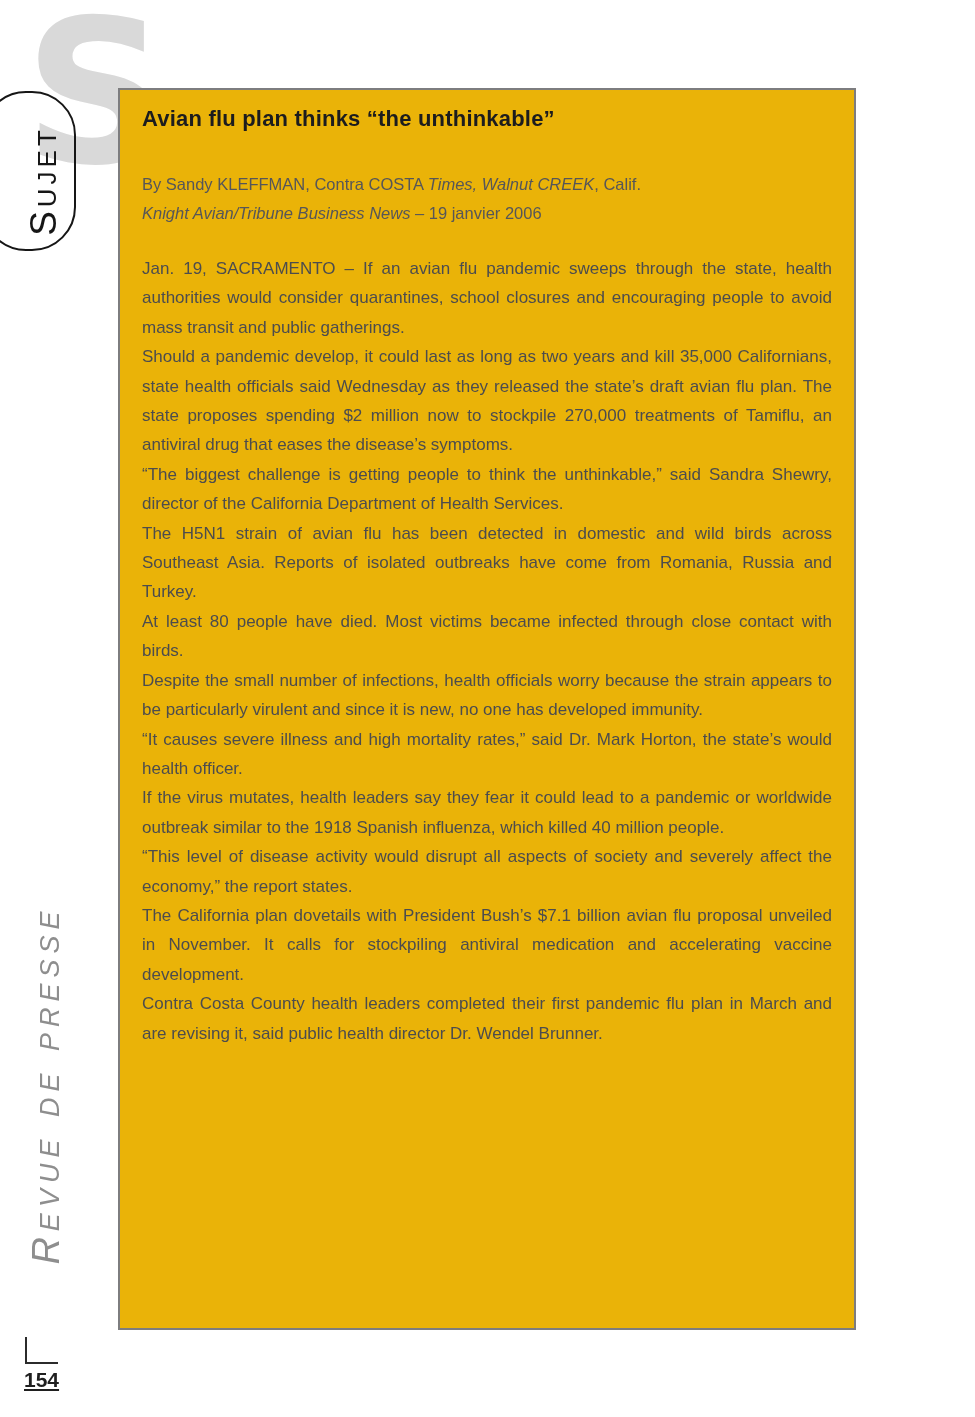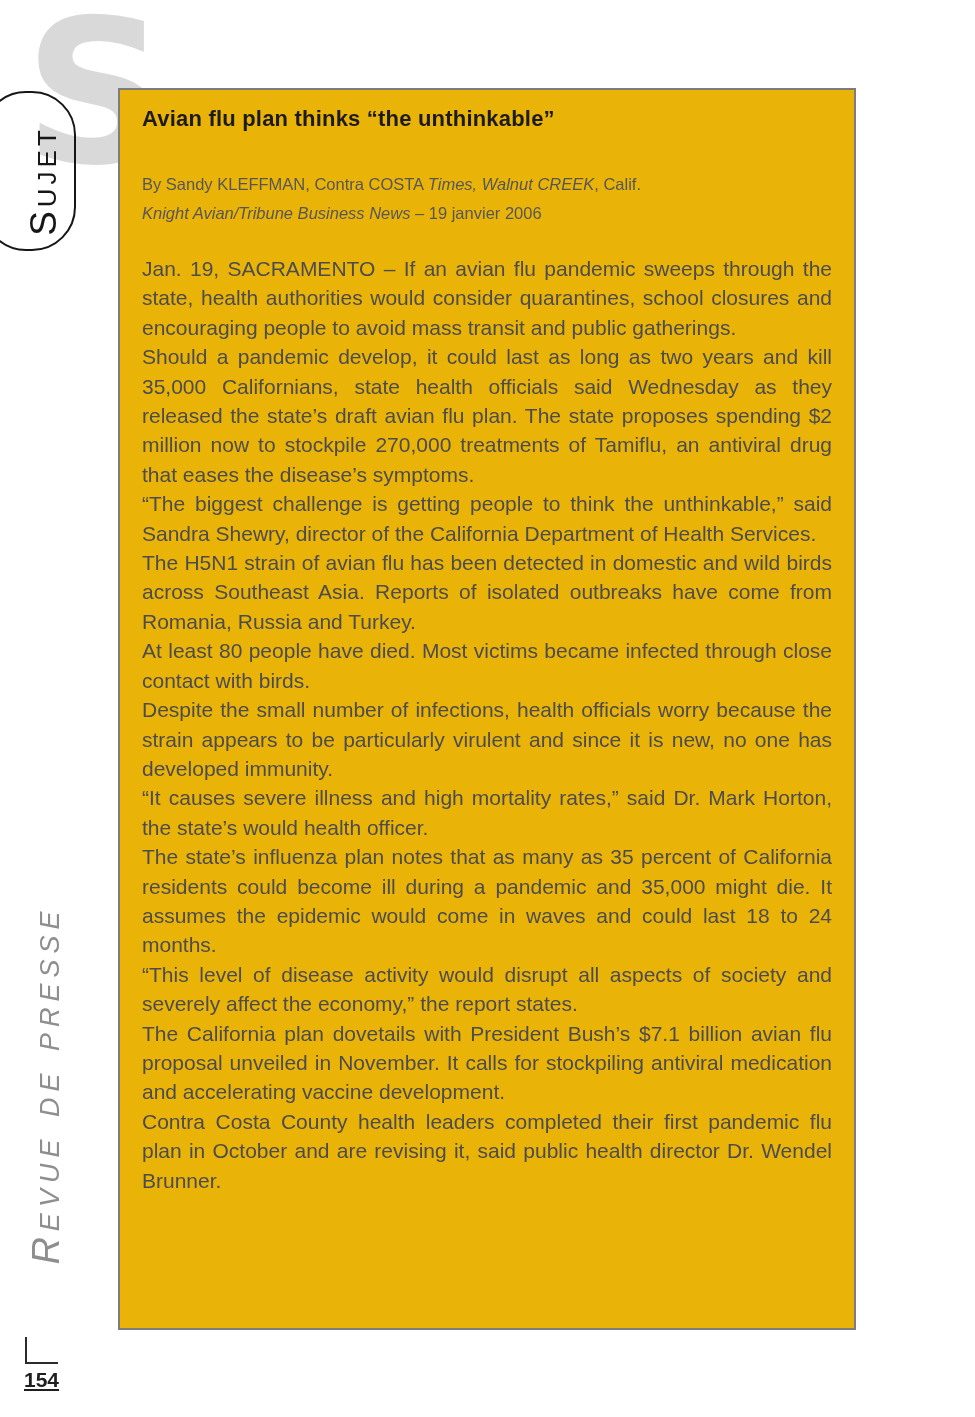--- a/index.html
+++ b/index.html
@@ -89,7 +89,7 @@
   .byline-line .it { font-style: italic; }
   .article-body p {
     margin: 0;
-    font-size: 21px;
+    font-size: 17px;
     line-height: 29.4px;
     color: #4c4c4e;
     text-align: justify;

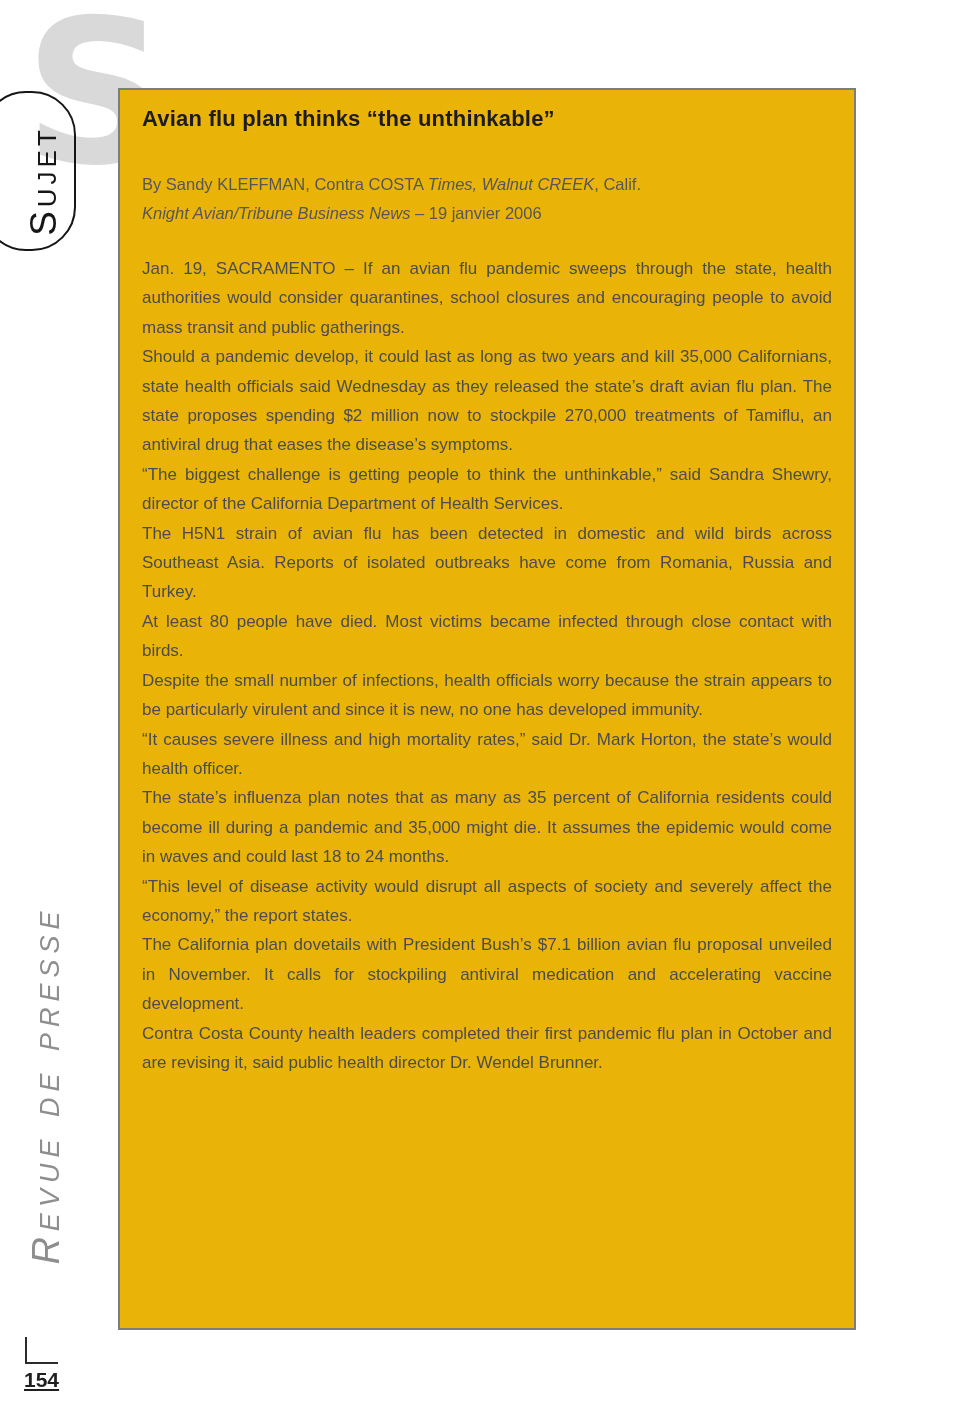--- a/index.html
+++ b/index.html
@@ -151,6 +151,7 @@
       <p>At least 80 people have died. Most victims became infected through close contact with birds.</p>
       <p>Despite the small number of infections, health officials worry because the strain appears to be particularly virulent and since it is new, no one has developed immunity.</p>
       <p>“It causes severe illness and high mortality rates,” said Dr. Mark Horton, the state’s would health officer.</p>
+      <p>If the virus mutates, health leaders say they fear it could lead to a pandemic or worldwide outbreak similar to the 1918 Spanish influenza, which killed 40 million people.</p>
       <p>The state’s influenza plan notes that as many as 35 percent of California residents could become ill during a pandemic and 35,000 might die. It assumes the epidemic would come in waves and could last 18 to 24 months.</p>
       <p>“This level of disease activity would disrupt all aspects of society and severely affect the economy,” the report states.</p>
       <p>The California plan dovetails with President Bush’s $7.1 billion avian flu proposal unveiled in November. It calls for stockpiling antiviral medication and accelerating vaccine development.</p>

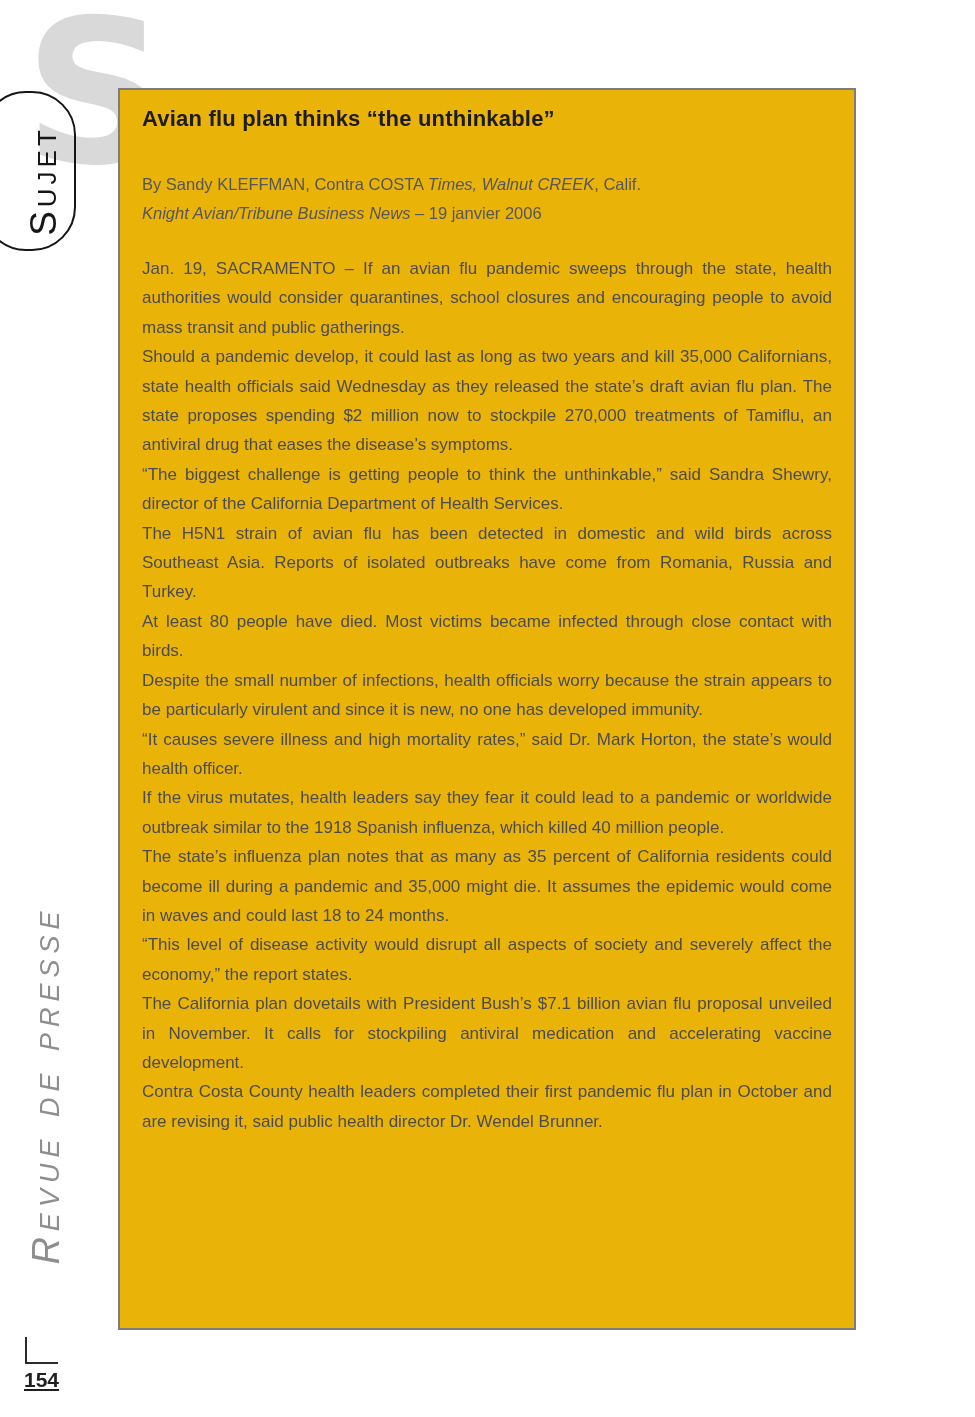--- a/index.html
+++ b/index.html
@@ -152,7 +152,6 @@
       <p>Despite the small number of infections, health officials worry because the strain appears to be particularly virulent and since it is new, no one has developed immunity.</p>
       <p>“It causes severe illness and high mortality rates,” said Dr. Mark Horton, the state’s would health officer.</p>
       <p>If the virus mutates, health leaders say they fear it could lead to a pandemic or worldwide outbreak similar to the 1918 Spanish influenza, which killed 40 million people.</p>
-      <p>The state’s influenza plan notes that as many as 35 percent of California residents could become ill during a pandemic and 35,000 might die. It assumes the epidemic would come in waves and could last 18 to 24 months.</p>
       <p>“This level of disease activity would disrupt all aspects of society and severely affect the economy,” the report states.</p>
       <p>The California plan dovetails with President Bush’s $7.1 billion avian flu proposal unveiled in November. It calls for stockpiling antiviral medication and accelerating vaccine development.</p>
       <p>Contra Costa County health leaders completed their first pandemic flu plan in October and are revising it, said public health director Dr. Wendel Brunner.</p>

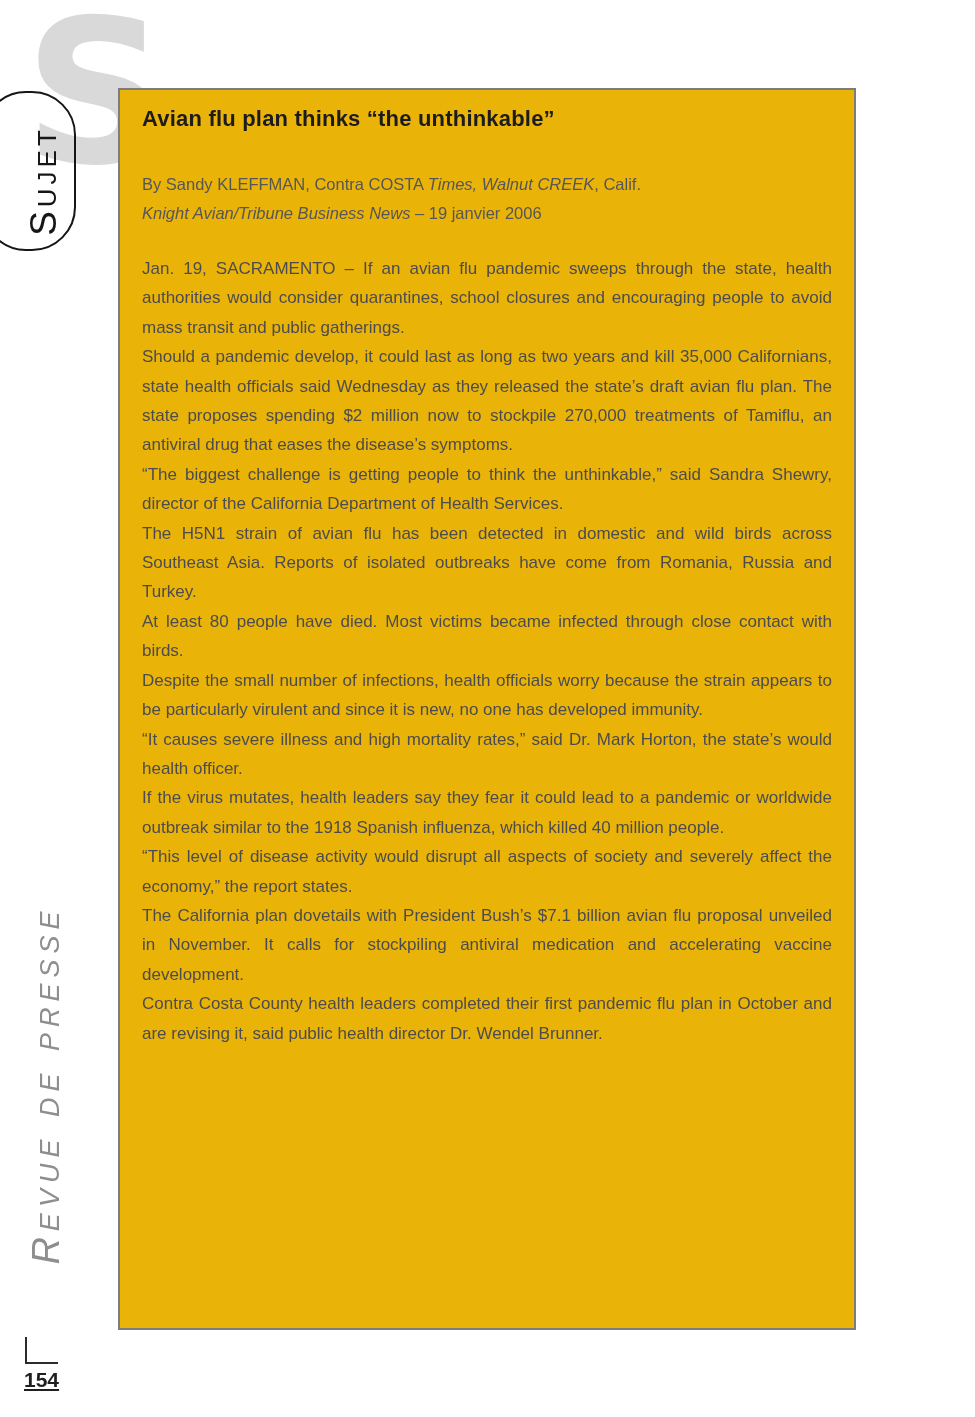--- a/index.html
+++ b/index.html
@@ -154,7 +154,7 @@
       <p>If the virus mutates, health leaders say they fear it could lead to a pandemic or worldwide outbreak similar to the 1918 Spanish influenza, which killed 40 million people.</p>
       <p>“This level of disease activity would disrupt all aspects of society and severely affect the economy,” the report states.</p>
       <p>The California plan dovetails with President Bush’s $7.1 billion avian flu proposal unveiled in November. It calls for stockpiling antiviral medication and accelerating vaccine development.</p>
-      <p>Contra Costa County health leaders completed their first pandemic flu plan in October and are revising it, said public health director Dr. Wendel Brunner.</p>
+      <p>Contra Costa County health leaders completed their first pandemic flu plan in March and are revising it, said public health director Dr. Wendel Brunner.</p>
     </div>
   </div>
 

